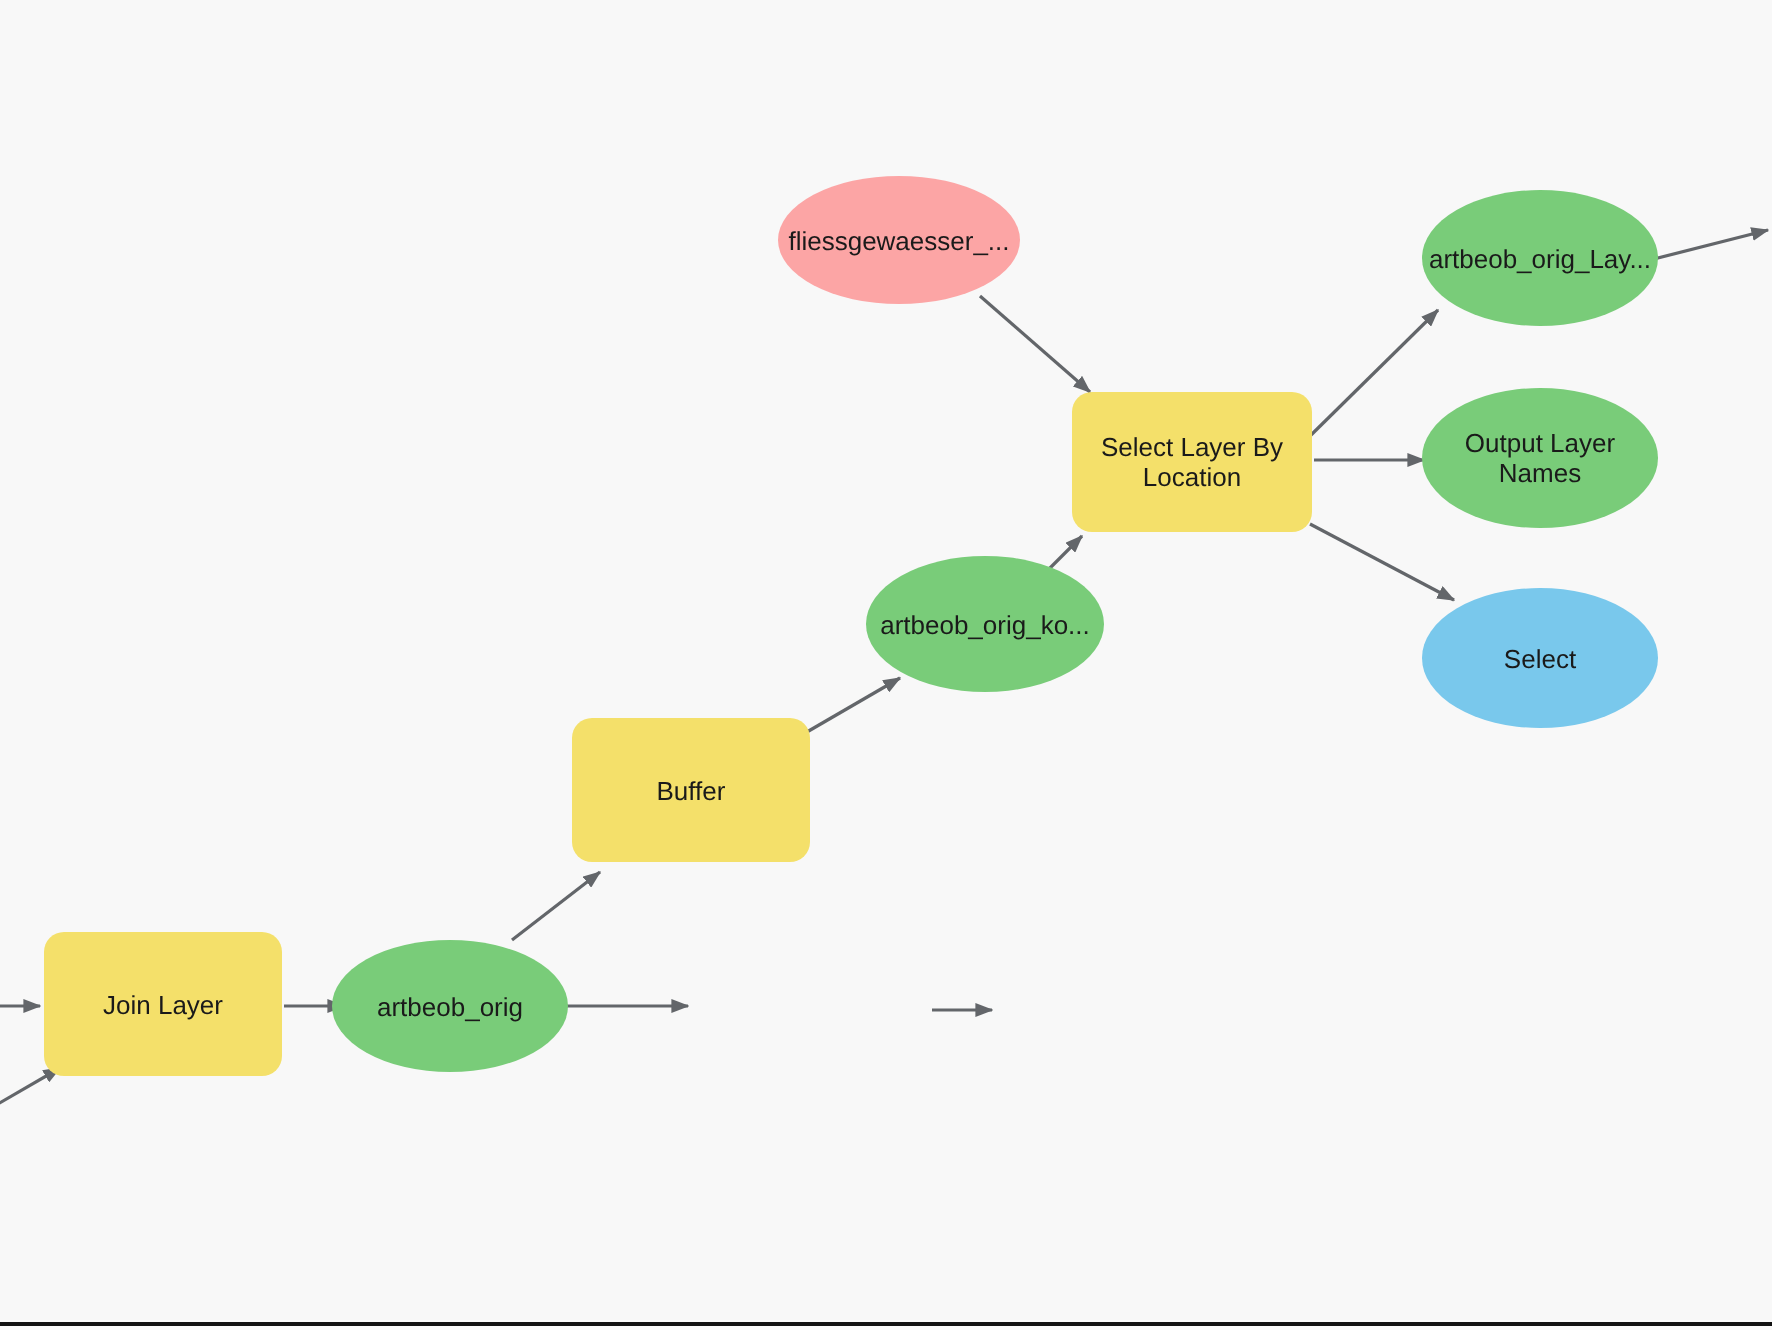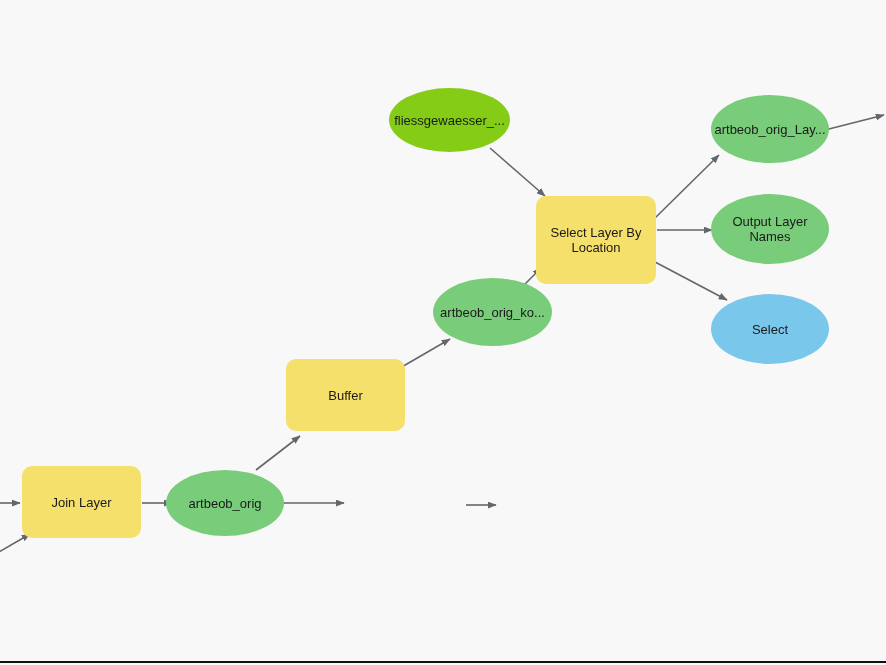--- a/index.html
+++ b/index.html
@@ -54,7 +54,7 @@
     background: #79cc79;
   }
   .node.data.input {
-    background: #84cc16;
+    background: #fca5a5;
   }
   .node.data.count {
     background: #79c8ec;

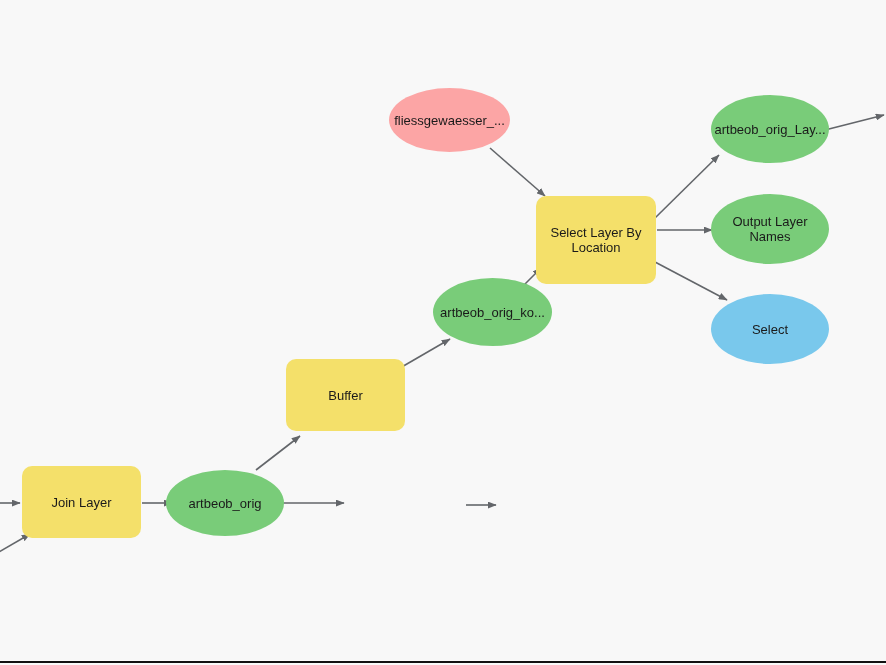--- a/index.html
+++ b/index.html
@@ -124,7 +124,7 @@
     <span class="node-label">fliessgewaesser_...</span>
   </div>
 
-  <div class="node tool" style="left:536px; top:196px; width:120px; height:88px;">
+  <div class="node tool" style="left:536px; top:196px; width:120px; height:70px;">
     <span class="node-label">Select Layer By Location</span>
   </div>
 

